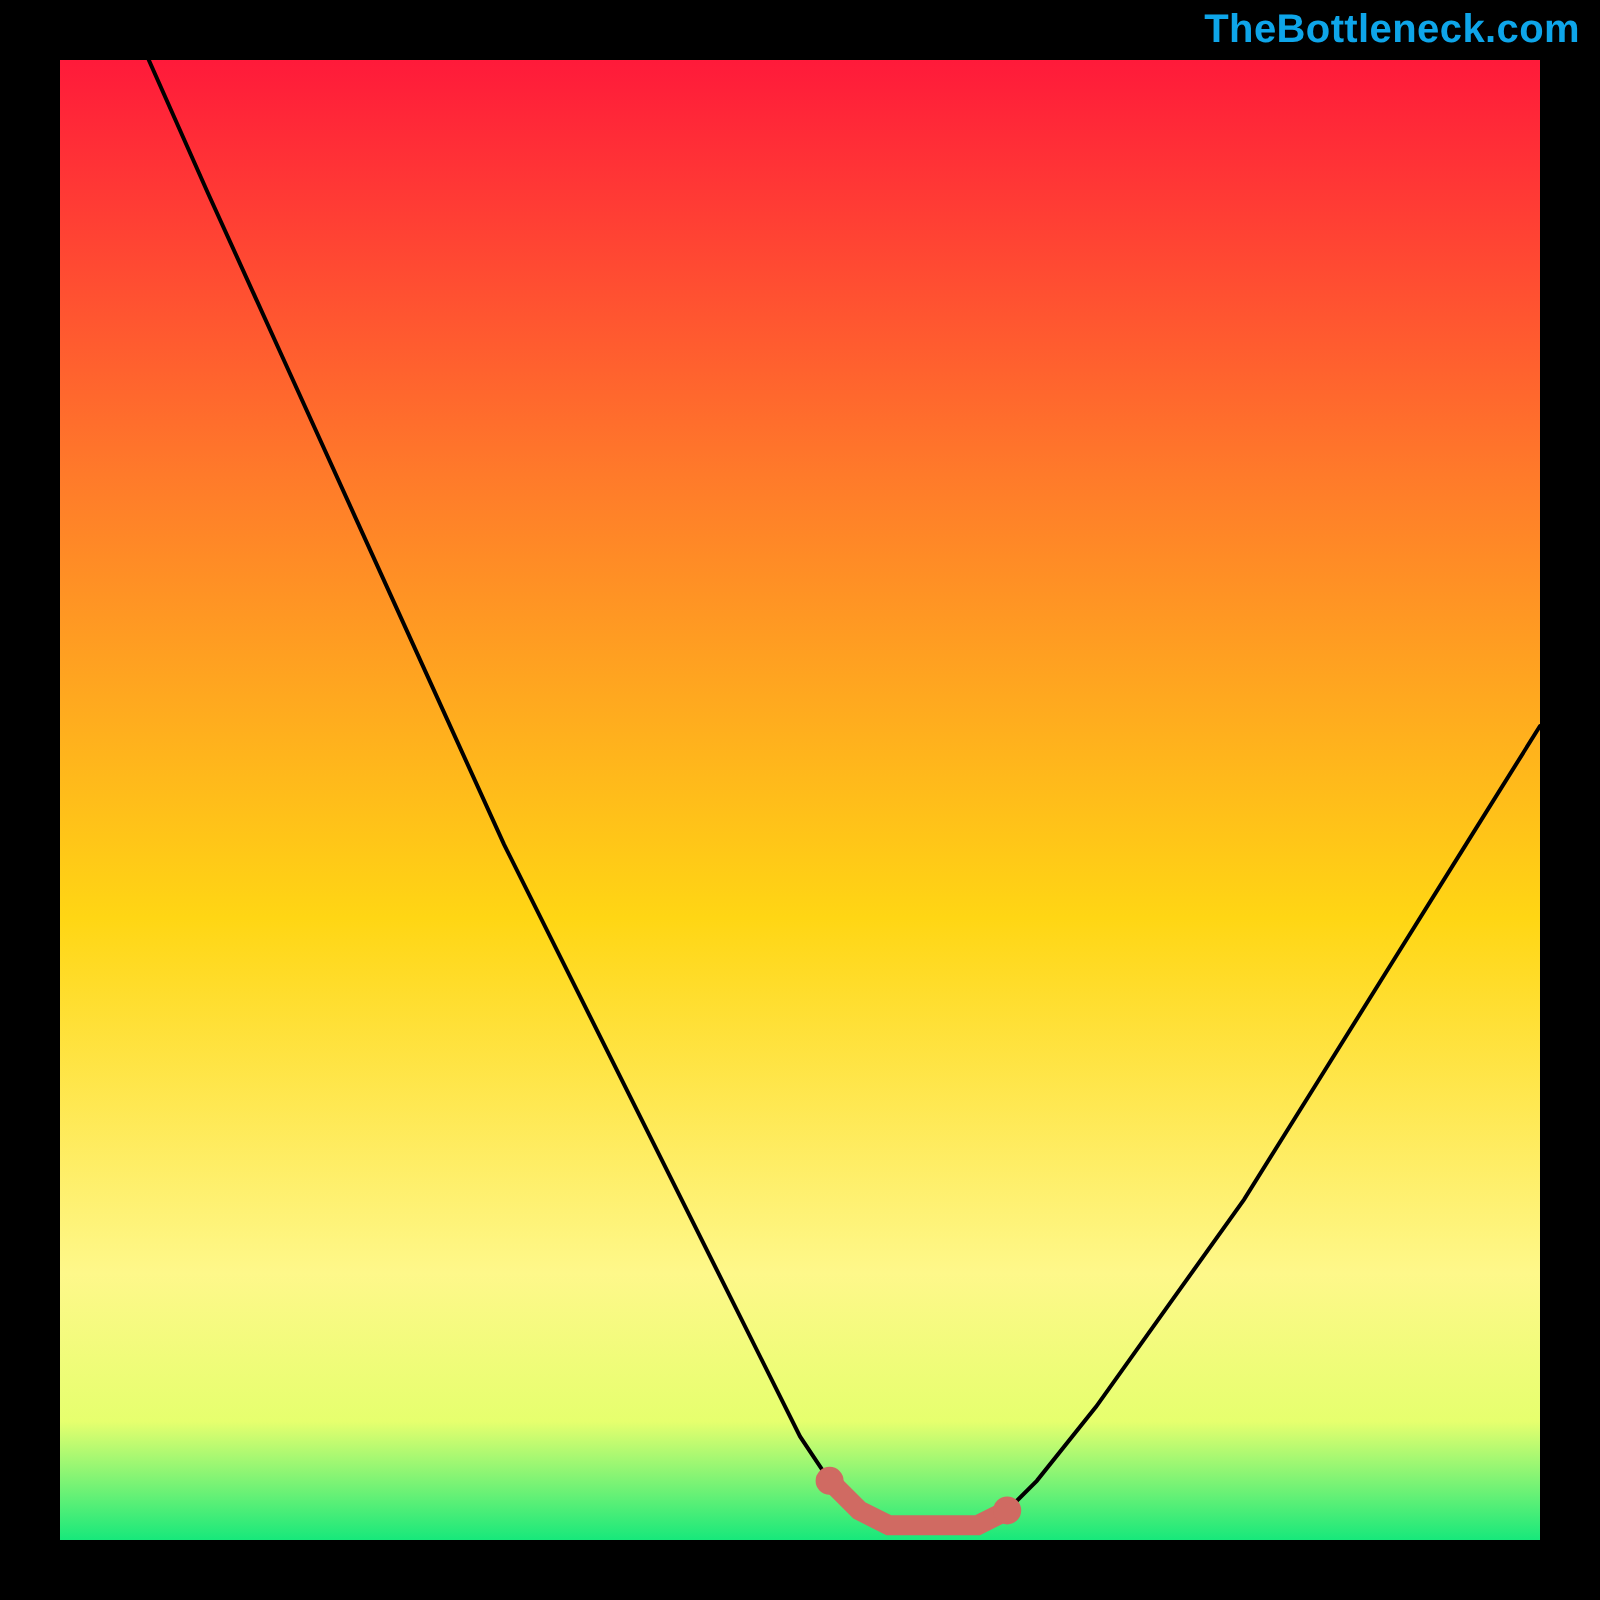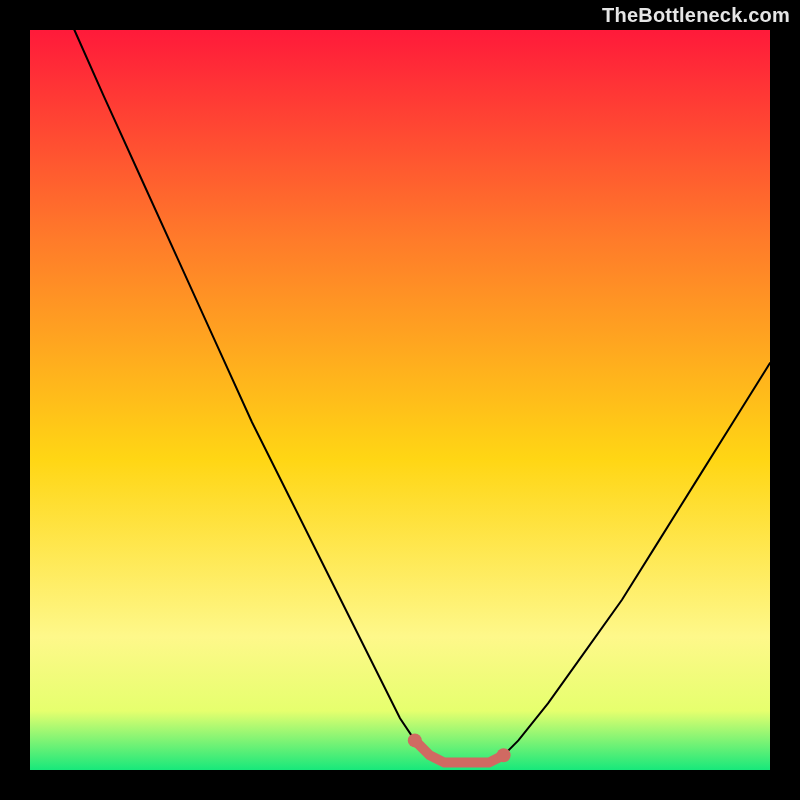--- a/index.html
+++ b/index.html
@@ -21,7 +21,7 @@
     position: absolute;
     top: 4px;
     right: 10px;
-    color: #e5e5e5;
+    color: #0ea5e9;
     font-size: 20px;
     font-weight: 600;
     letter-spacing: 0.2px;

